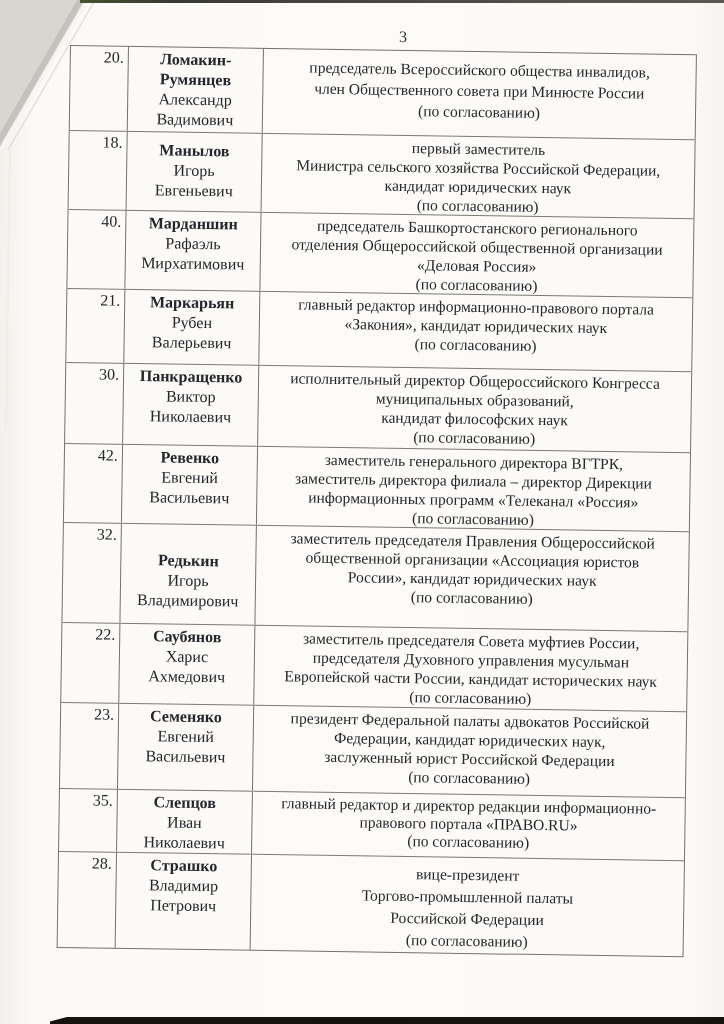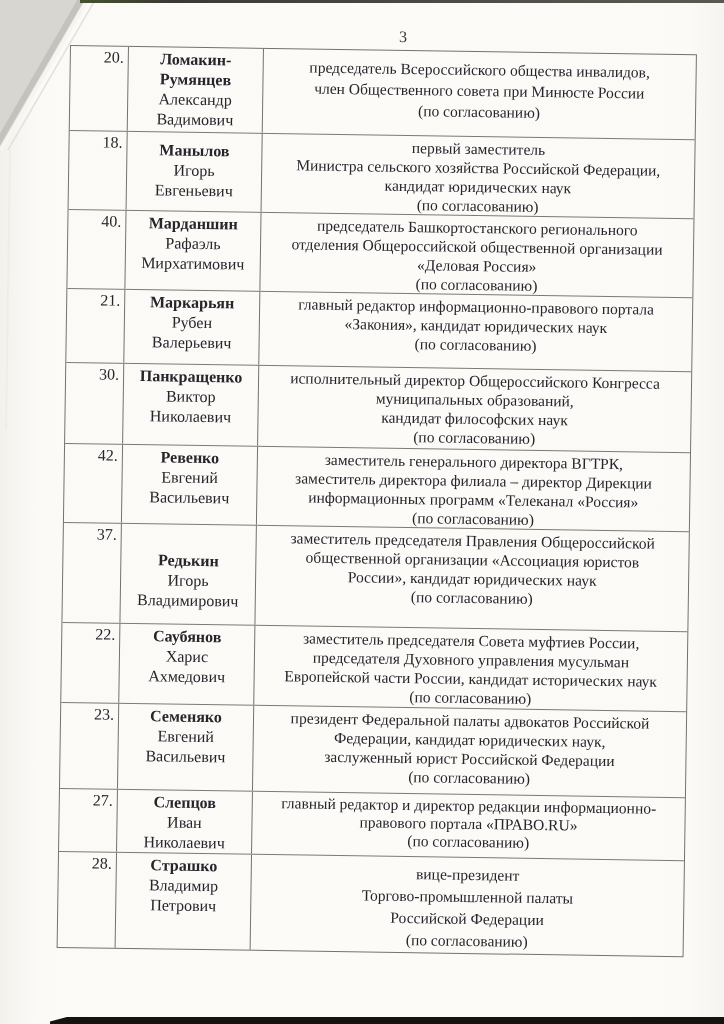--- a/index.html
+++ b/index.html
@@ -167,7 +167,7 @@
       </div>
 
       <div class="row">
-        <div class="c-num"><span>37.</span></div>
+        <div class="c-num"><span>32.</span></div>
         <div class="c-name">
           <div class="surname">Редькин</div>
           <div class="given">Игорь

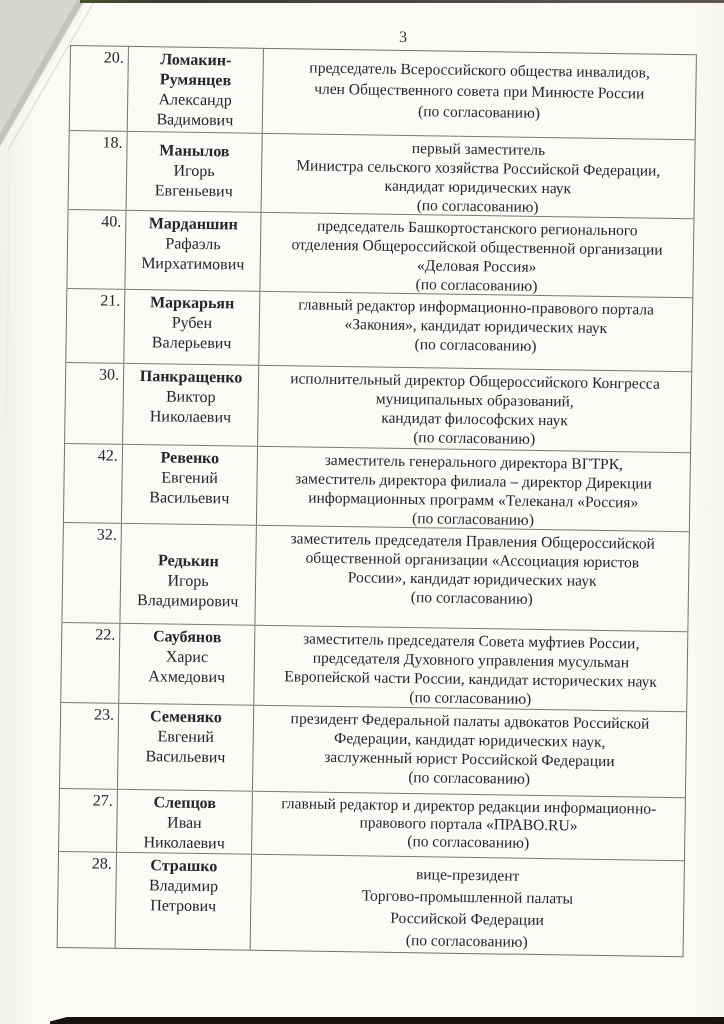--- a/index.html
+++ b/index.html
@@ -212,7 +212,7 @@
       </div>
 
       <div class="row">
-        <div class="c-num"><span>27.</span></div>
+        <div class="c-num"><span>35.</span></div>
         <div class="c-name">
           <div class="surname">Слепцов</div>
           <div class="given">Иван

